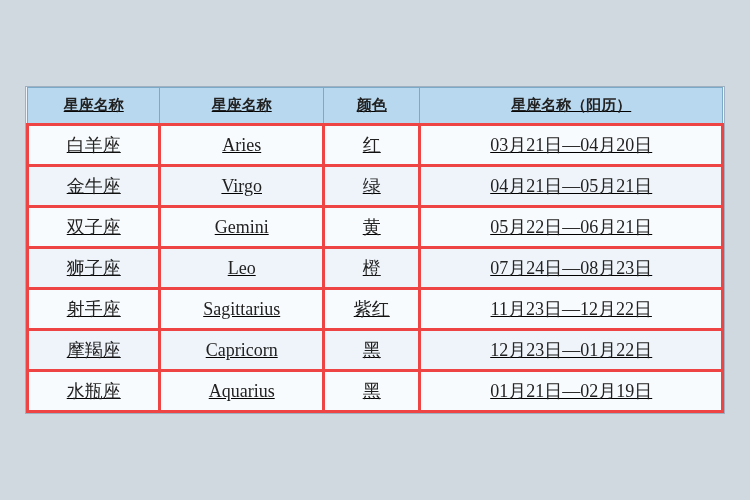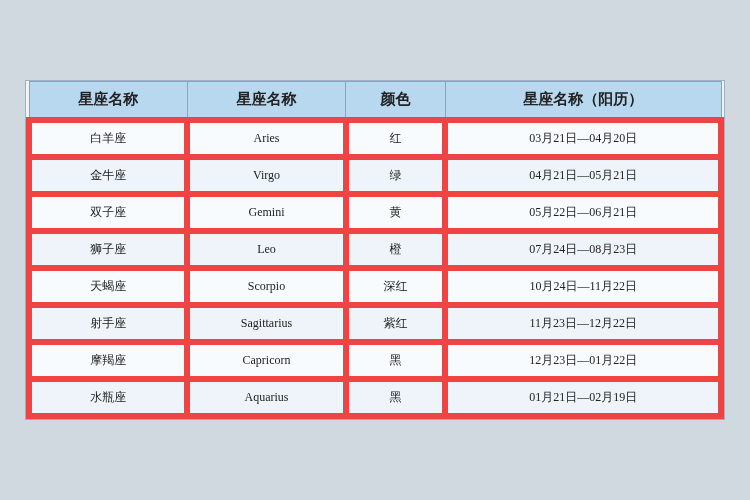--- a/index.html
+++ b/index.html
@@ -22,6 +22,7 @@
       background-color: #f0f4f8;
       border: 1px solid #a0b0c0;
       width: 700px;
+      text-decoration: underline;
     }
 
     table {

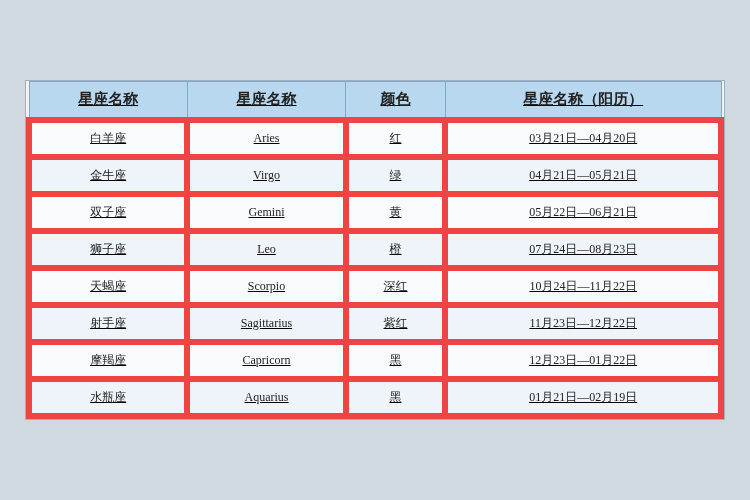--- a/index.html
+++ b/index.html
@@ -41,10 +41,10 @@
     }
 
     tbody tr td {
-      border: 6px solid #ef4444;
+      border: 3px solid #ef4444;
       padding: 7px 10px;
       text-align: center;
-      font-size: 12px;
+      font-size: 18px;
       color: #222;
       background-color: #f8fbfd;
     }

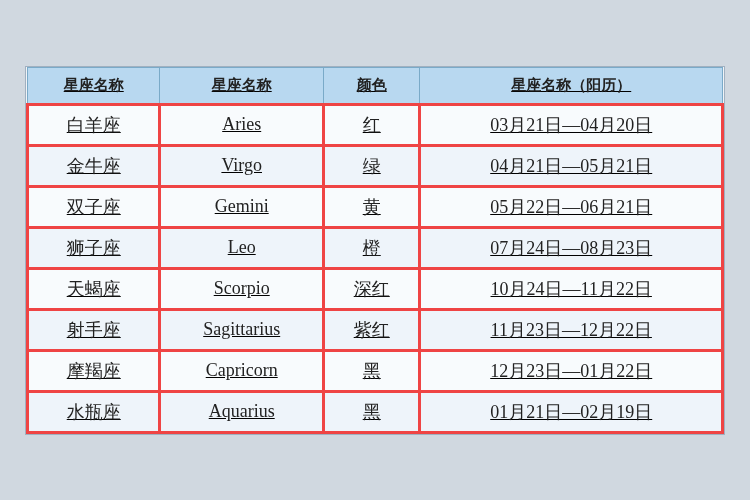--- a/index.html
+++ b/index.html
@@ -92,12 +92,6 @@
           <td>07月24日—08月23日</td>
         </tr>
         <tr>
-          <td>天蝎座</td>
-          <td>Scorpio</td>
-          <td>深红</td>
-          <td>10月24日—11月22日</td>
-        </tr>
-        <tr>
           <td>射手座</td>
           <td>Sagittarius</td>
           <td>紫红</td>

